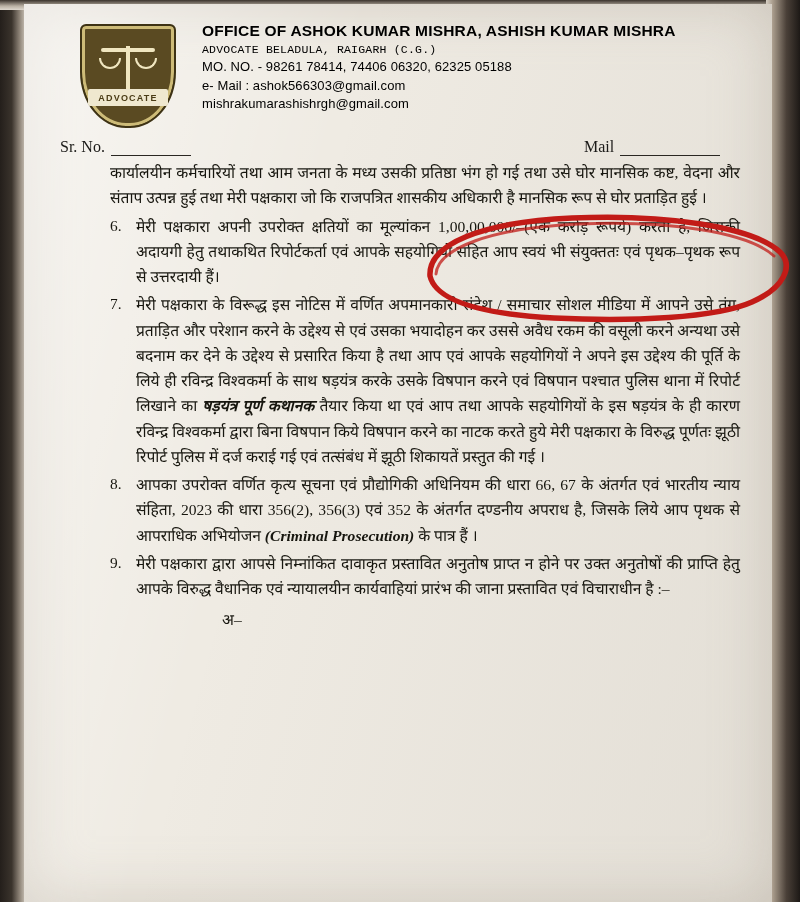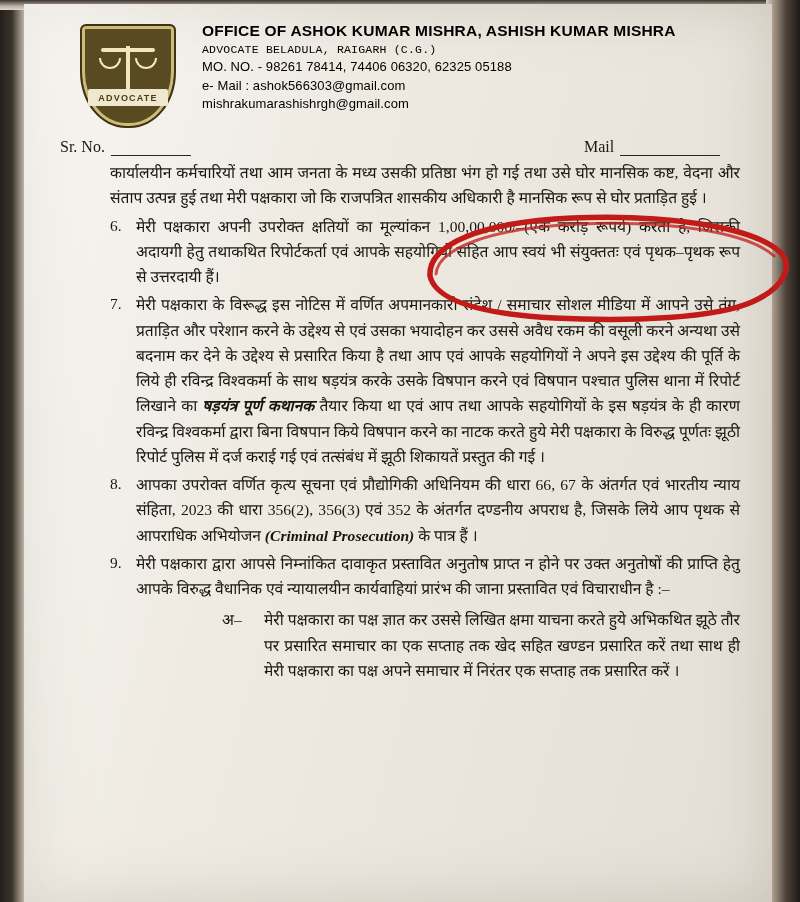--- a/index.html
+++ b/index.html
@@ -317,7 +317,6 @@
 
       <div class="sub">
         <div class="smark">अ–</div>
-        <div class="stext">मेरी पक्षकारा का पक्ष ज्ञात कर उससे लिखित क्षमा याचना करते हुये अभिकथित झूठे तौर पर प्रसारित समाचार का एक सप्ताह तक खेद सहित खण्डन प्रसारित करें तथा साथ ही मेरी पक्षकारा का पक्ष अपने समाचार में निरंतर एक सप्ताह तक प्रसारित करें ।</div>
       </div>
 
     </div>

